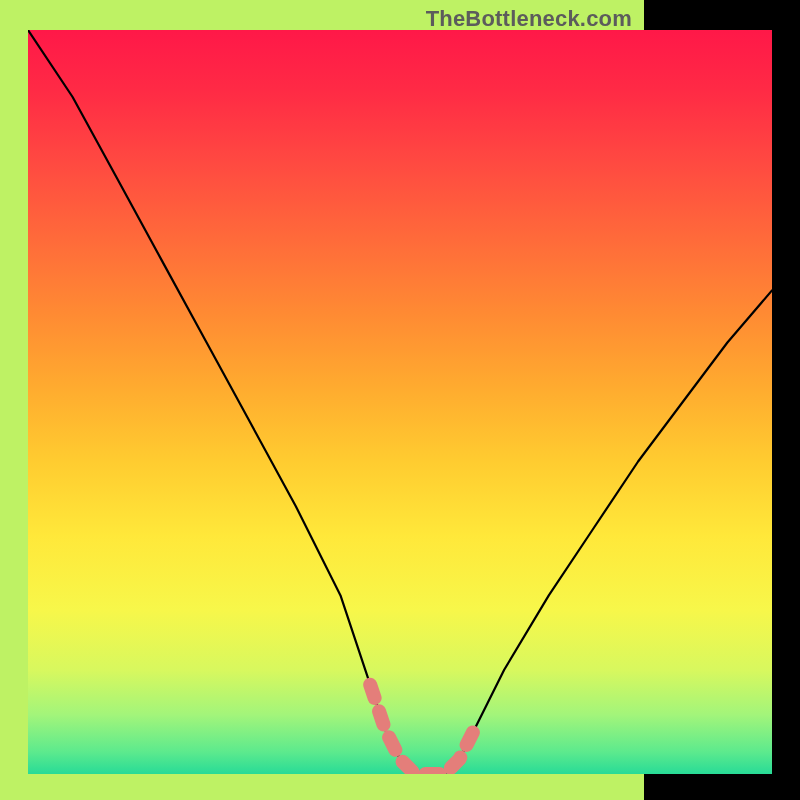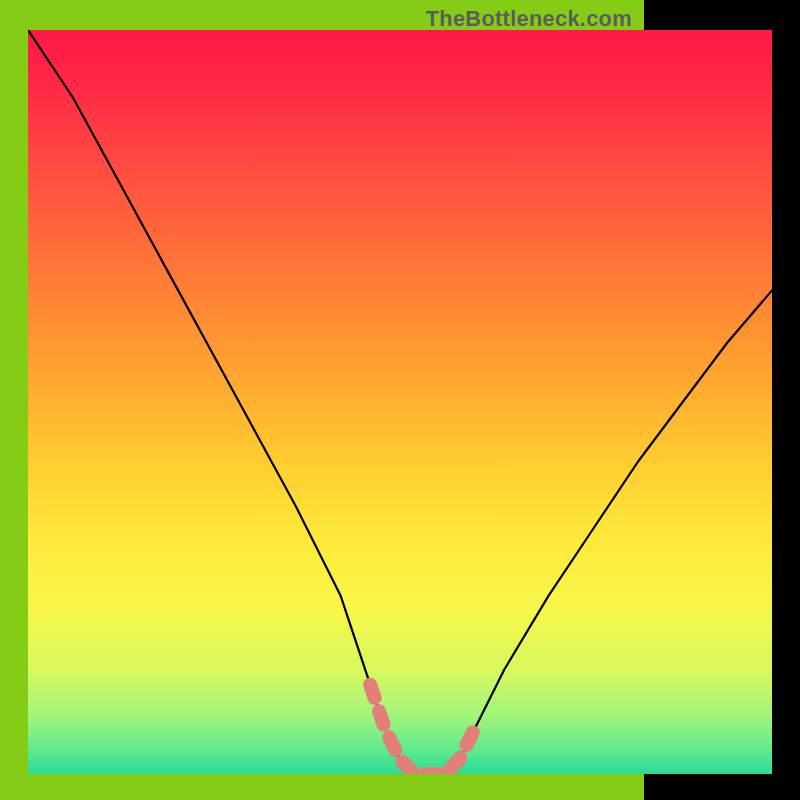--- a/index.html
+++ b/index.html
@@ -8,7 +8,7 @@
     position: relative;
     width: 644px;
     height: 800px;
-    background: #84cc16;
+    background: #bef264;
   }
   .watermark {
     position: absolute;

